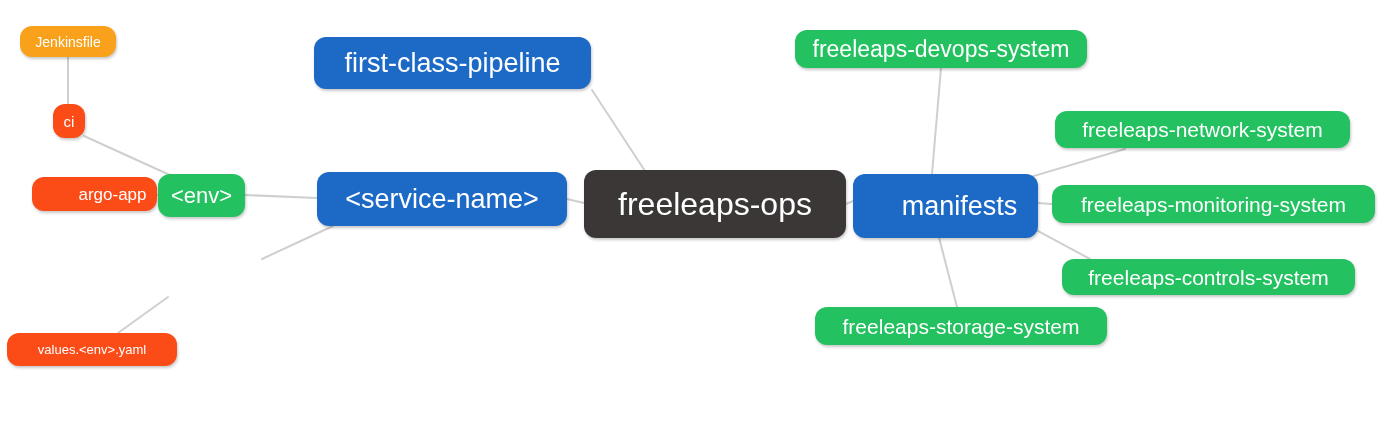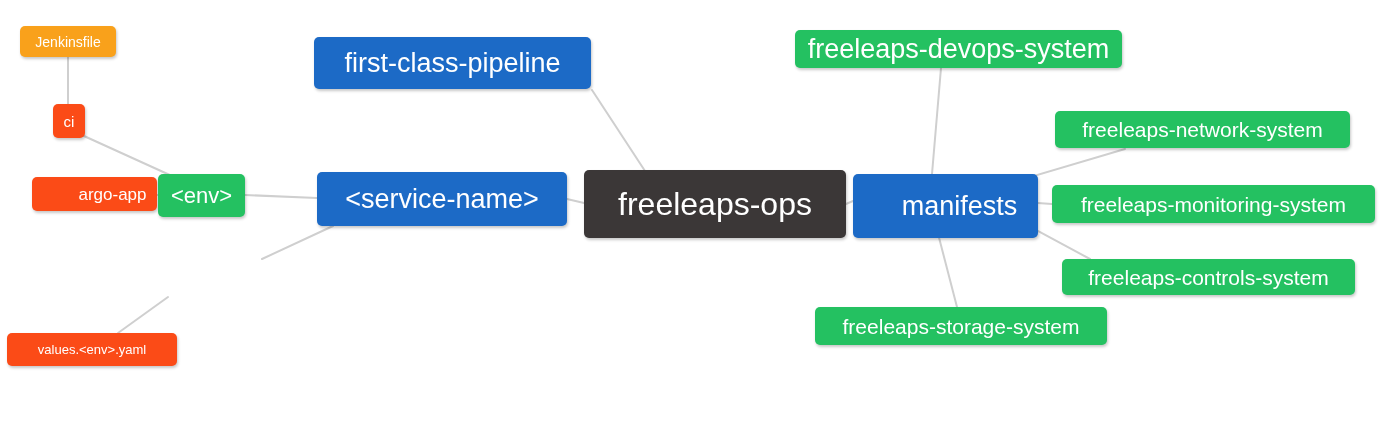--- a/index.html
+++ b/index.html
@@ -33,7 +33,7 @@
     align-items: center;
     justify-content: center;
     color: #ffffff;
-    border-radius: 5px;
+    border-radius: 12px;
     box-shadow: 1px 2px 3px rgba(0,0,0,0.22);
     white-space: nowrap;
     cursor: pointer;

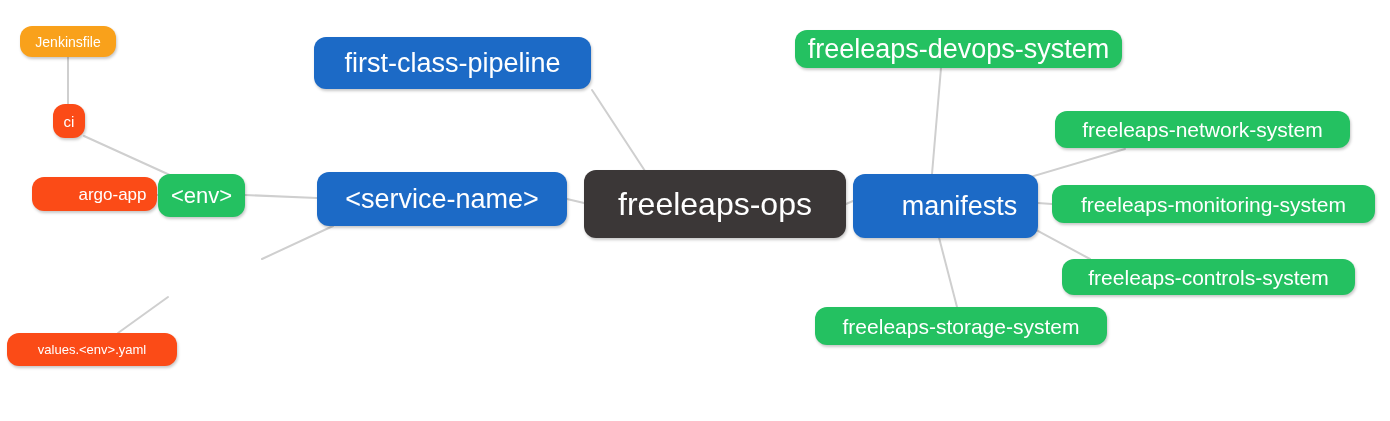--- a/index.html
+++ b/index.html
@@ -57,7 +57,7 @@
   #n-service-name       { left: 317px;  top: 172px; width: 250px; height: 54px; font-size: 27px; }
   #n-freeleaps-ops      { left: 584px;  top: 170px; width: 262px; height: 68px; font-size: 32px; }
   #n-manifests          { left: 853px;  top: 174px; width: 157px; height: 64px; font-size: 27px; padding-left: 28px; }
-  #n-devops-system      { left: 795px;  top: 30px;  width: 327px; height: 38px; font-size: 27px; }
+  #n-devops-system      { left: 795px;  top: 30px;  width: 292px; height: 38px; font-size: 23px; }
   #n-network-system     { left: 1055px; top: 111px; width: 295px; height: 37px; font-size: 21px; }
   #n-monitoring-system  { left: 1052px; top: 185px; width: 323px; height: 38px; font-size: 21px; }
   #n-controls-system    { left: 1062px; top: 259px; width: 293px; height: 36px; font-size: 21px; }

